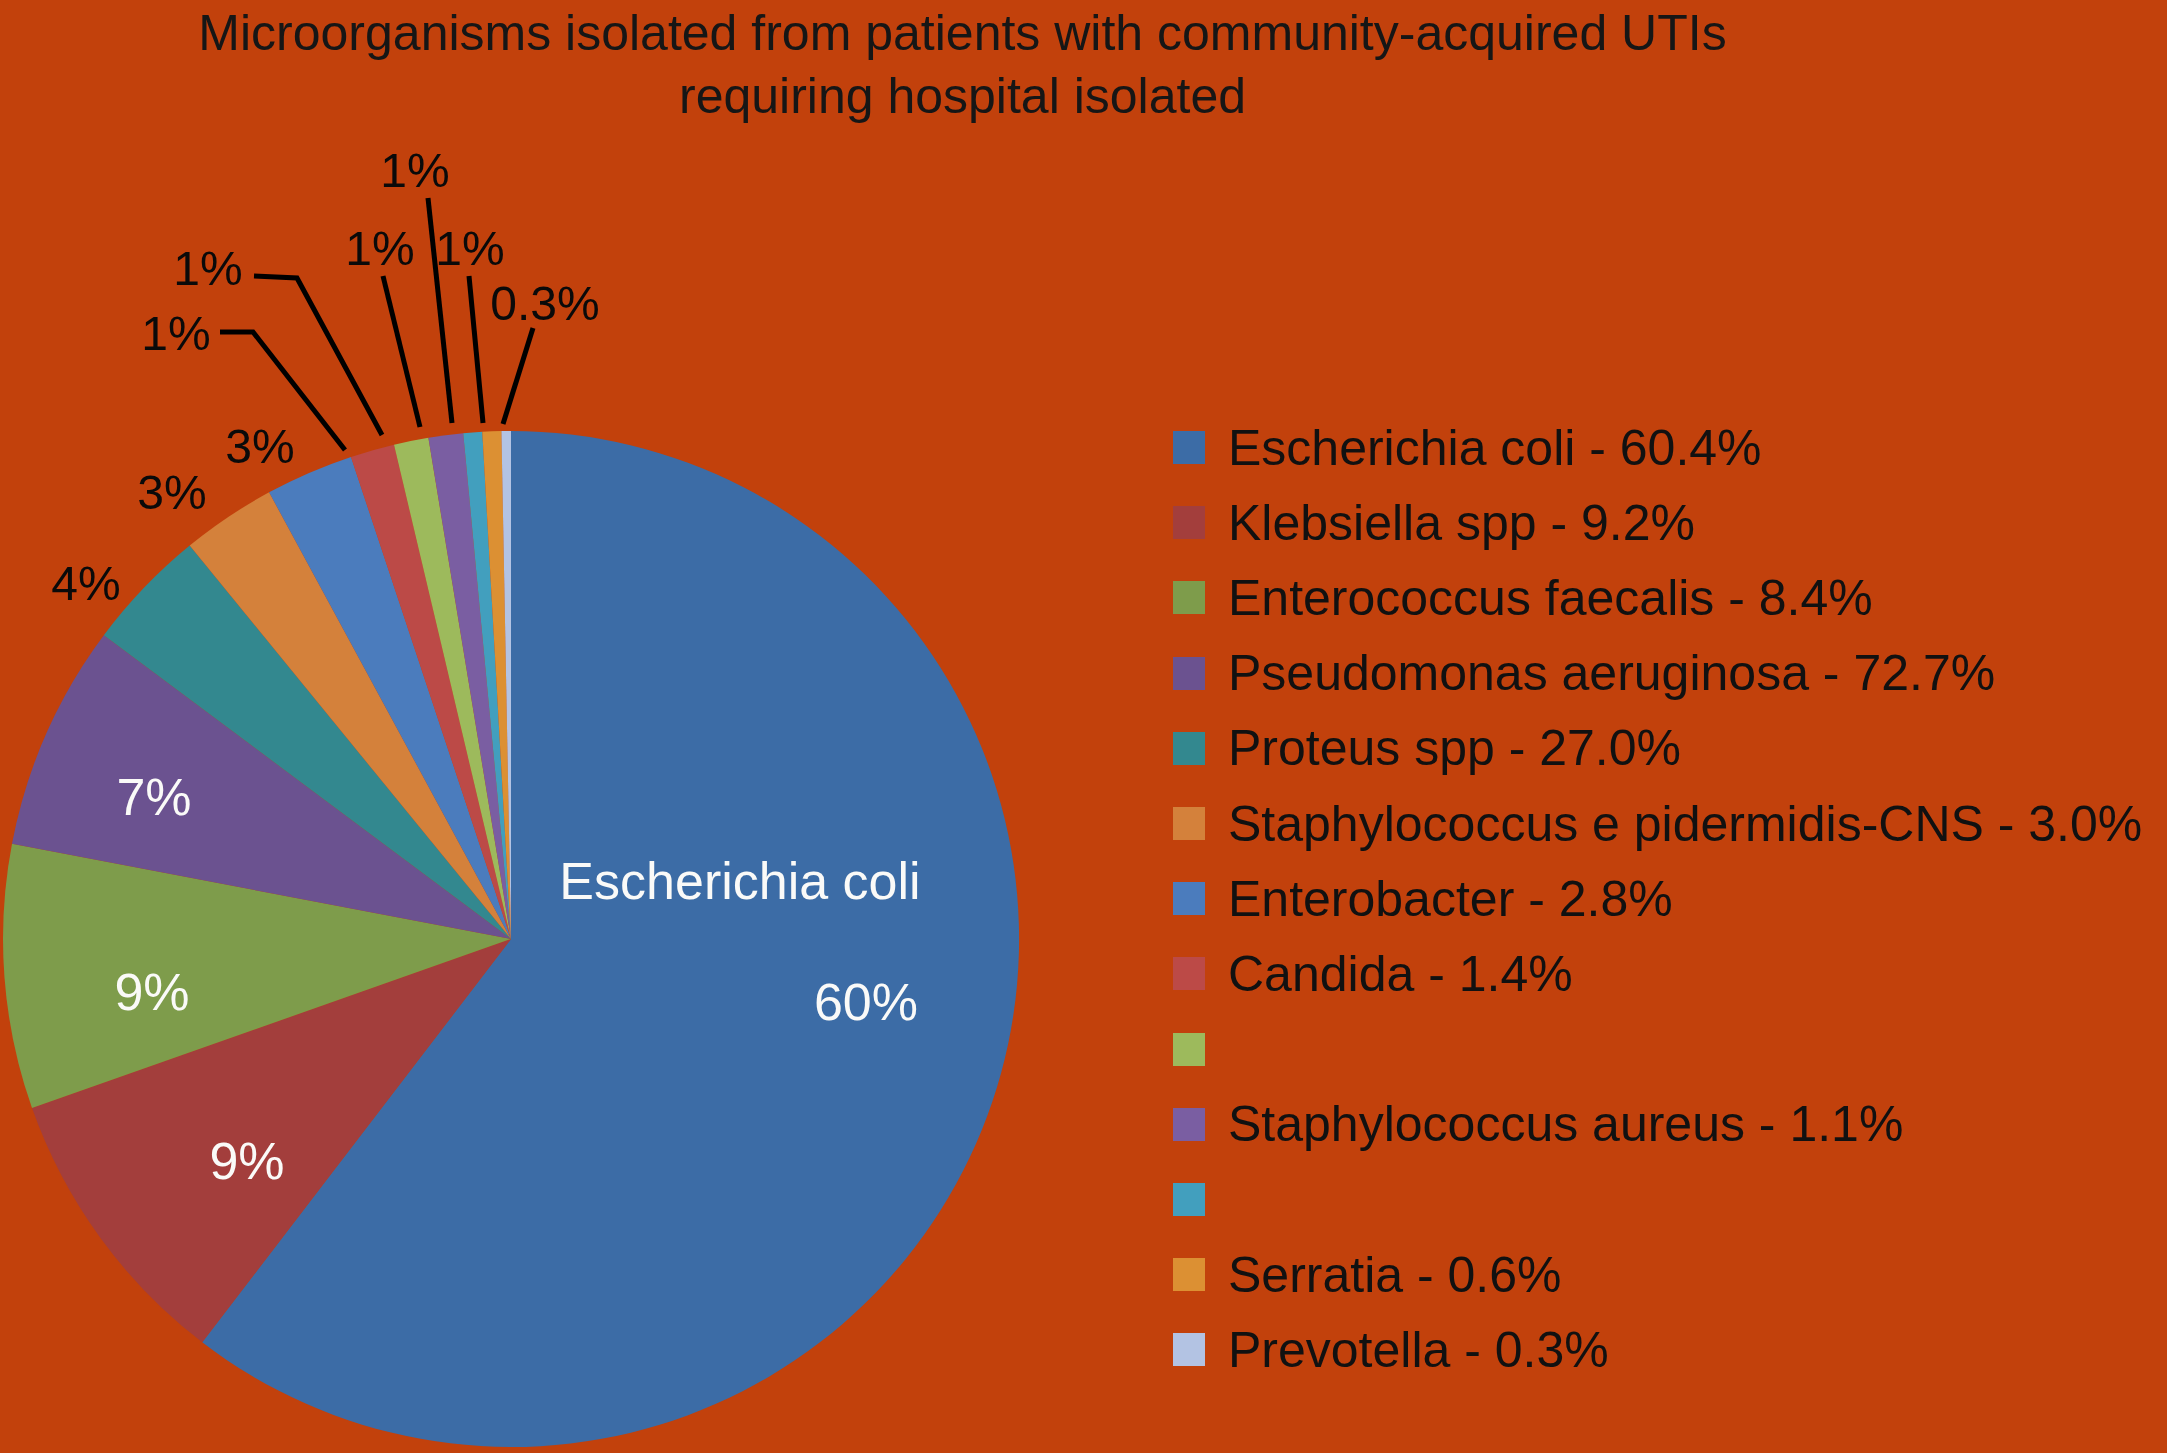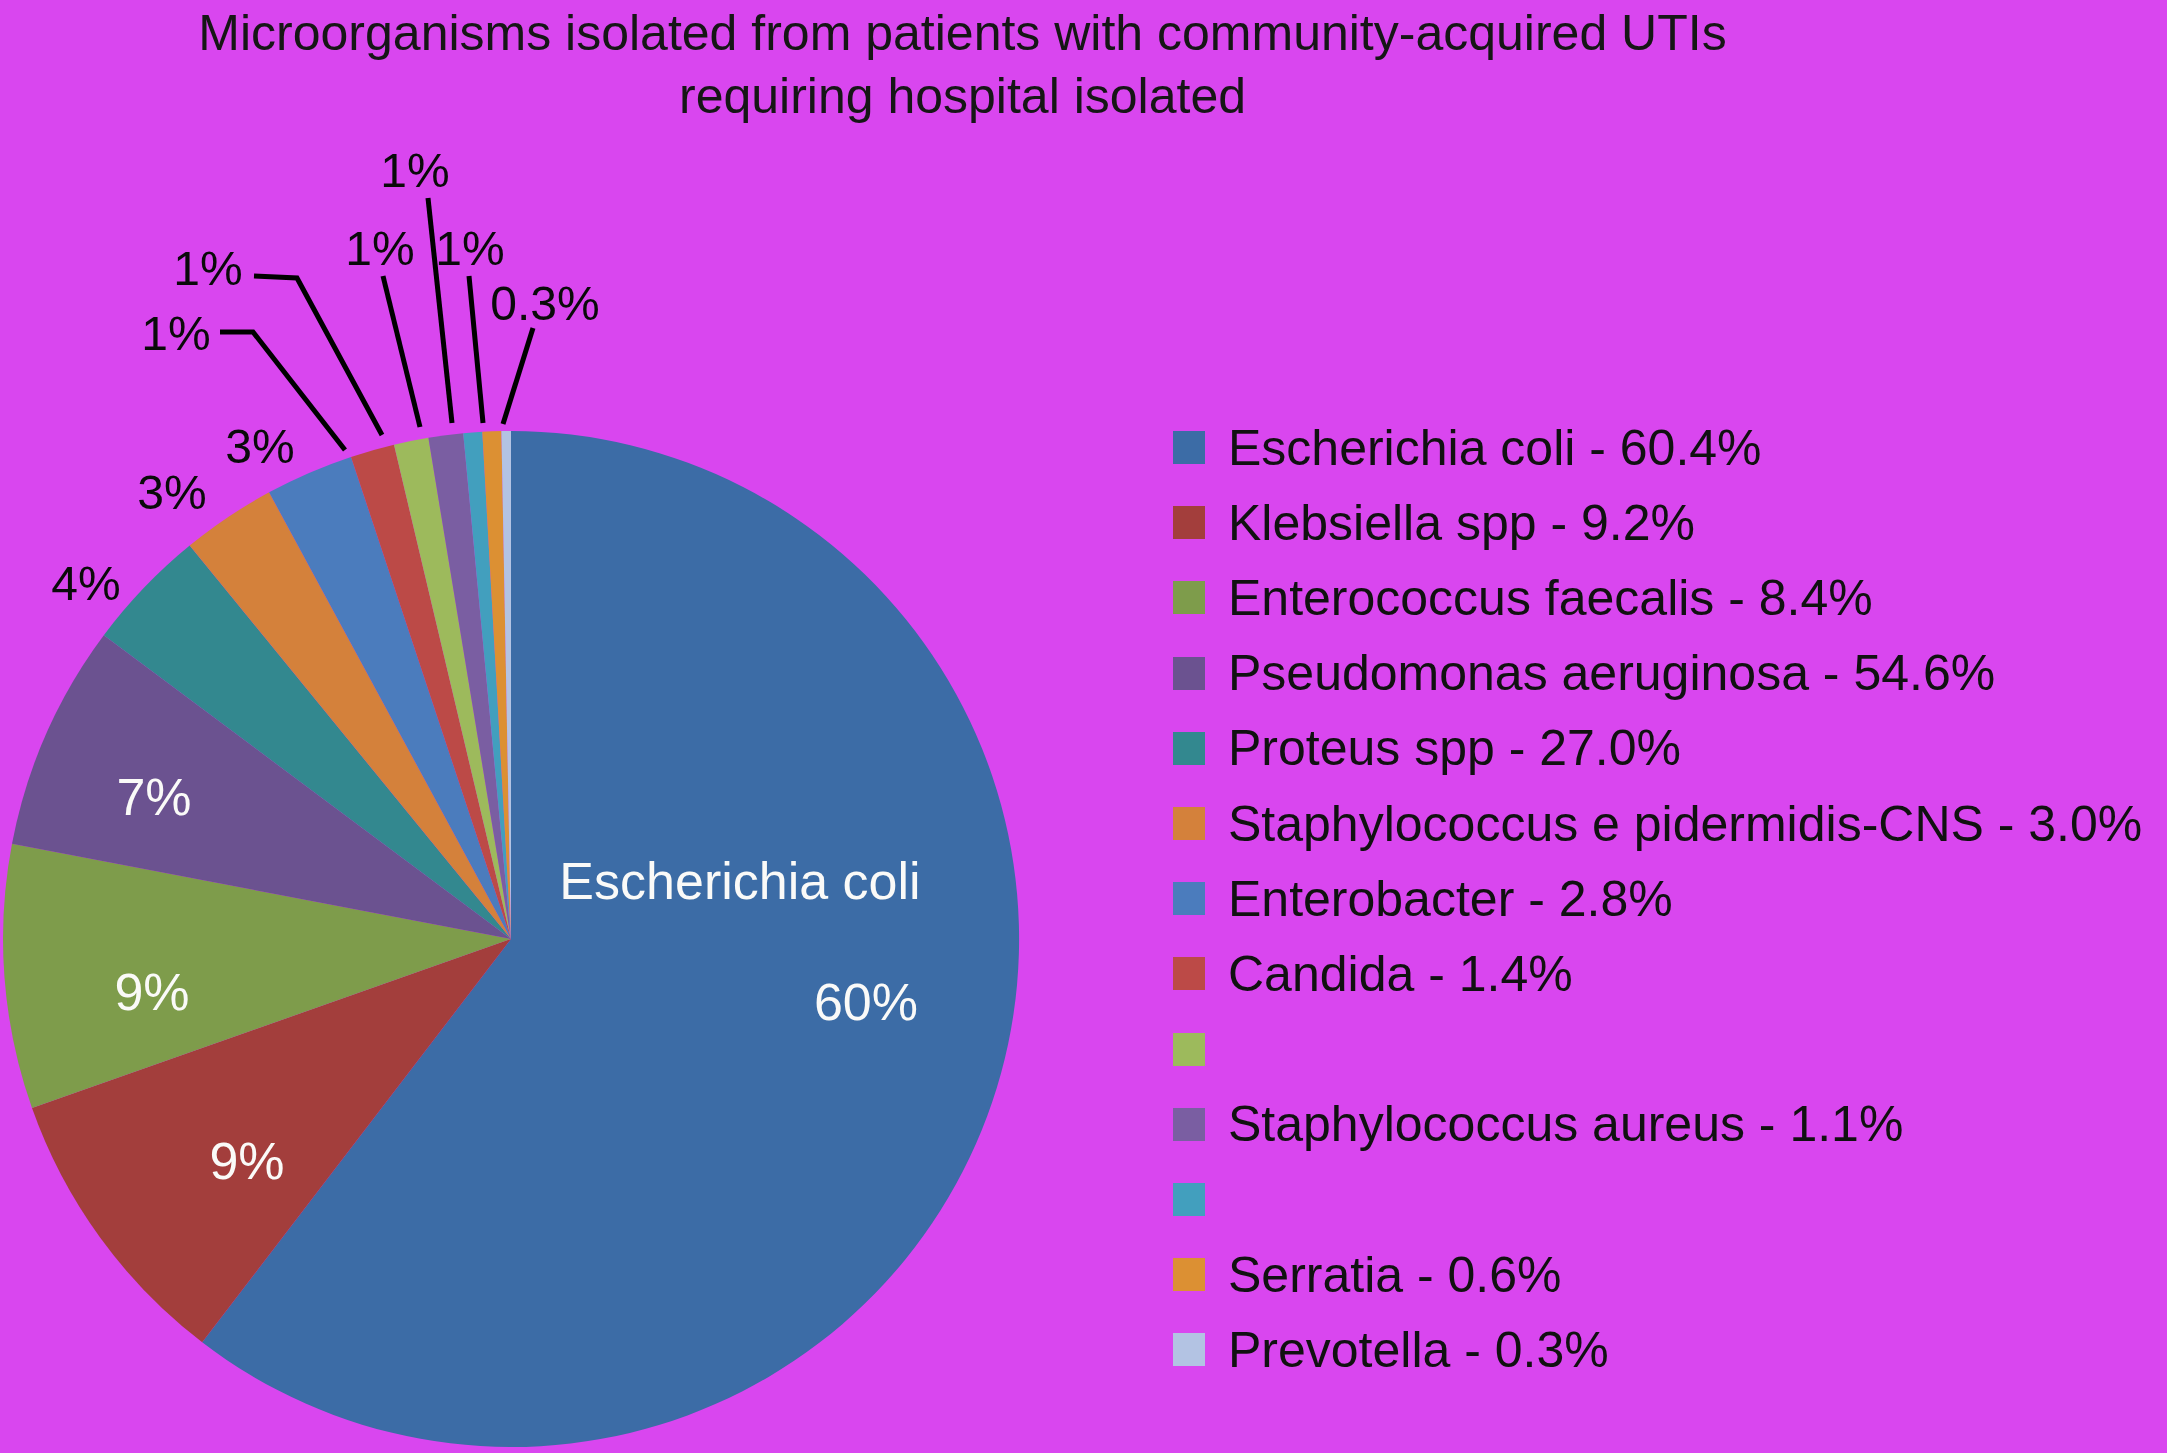--- a/index.html
+++ b/index.html
@@ -3,7 +3,7 @@
 <meta charset="utf-8">
 <style>
   html,body{margin:0;padding:0;background:#ffffff;}
-  #canvas{position:relative;width:2167px;height:1453px;background:#d946ef;overflow:hidden;
+  #canvas{position:relative;width:2167px;height:1453px;background:#c2410c;overflow:hidden;
           font-family:"Liberation Sans", sans-serif;}
   .chart-title{position:absolute;left:0;top:2px;width:1925px;text-align:center;
                color:#161616;font-size:50px;line-height:63px;font-weight:400;}

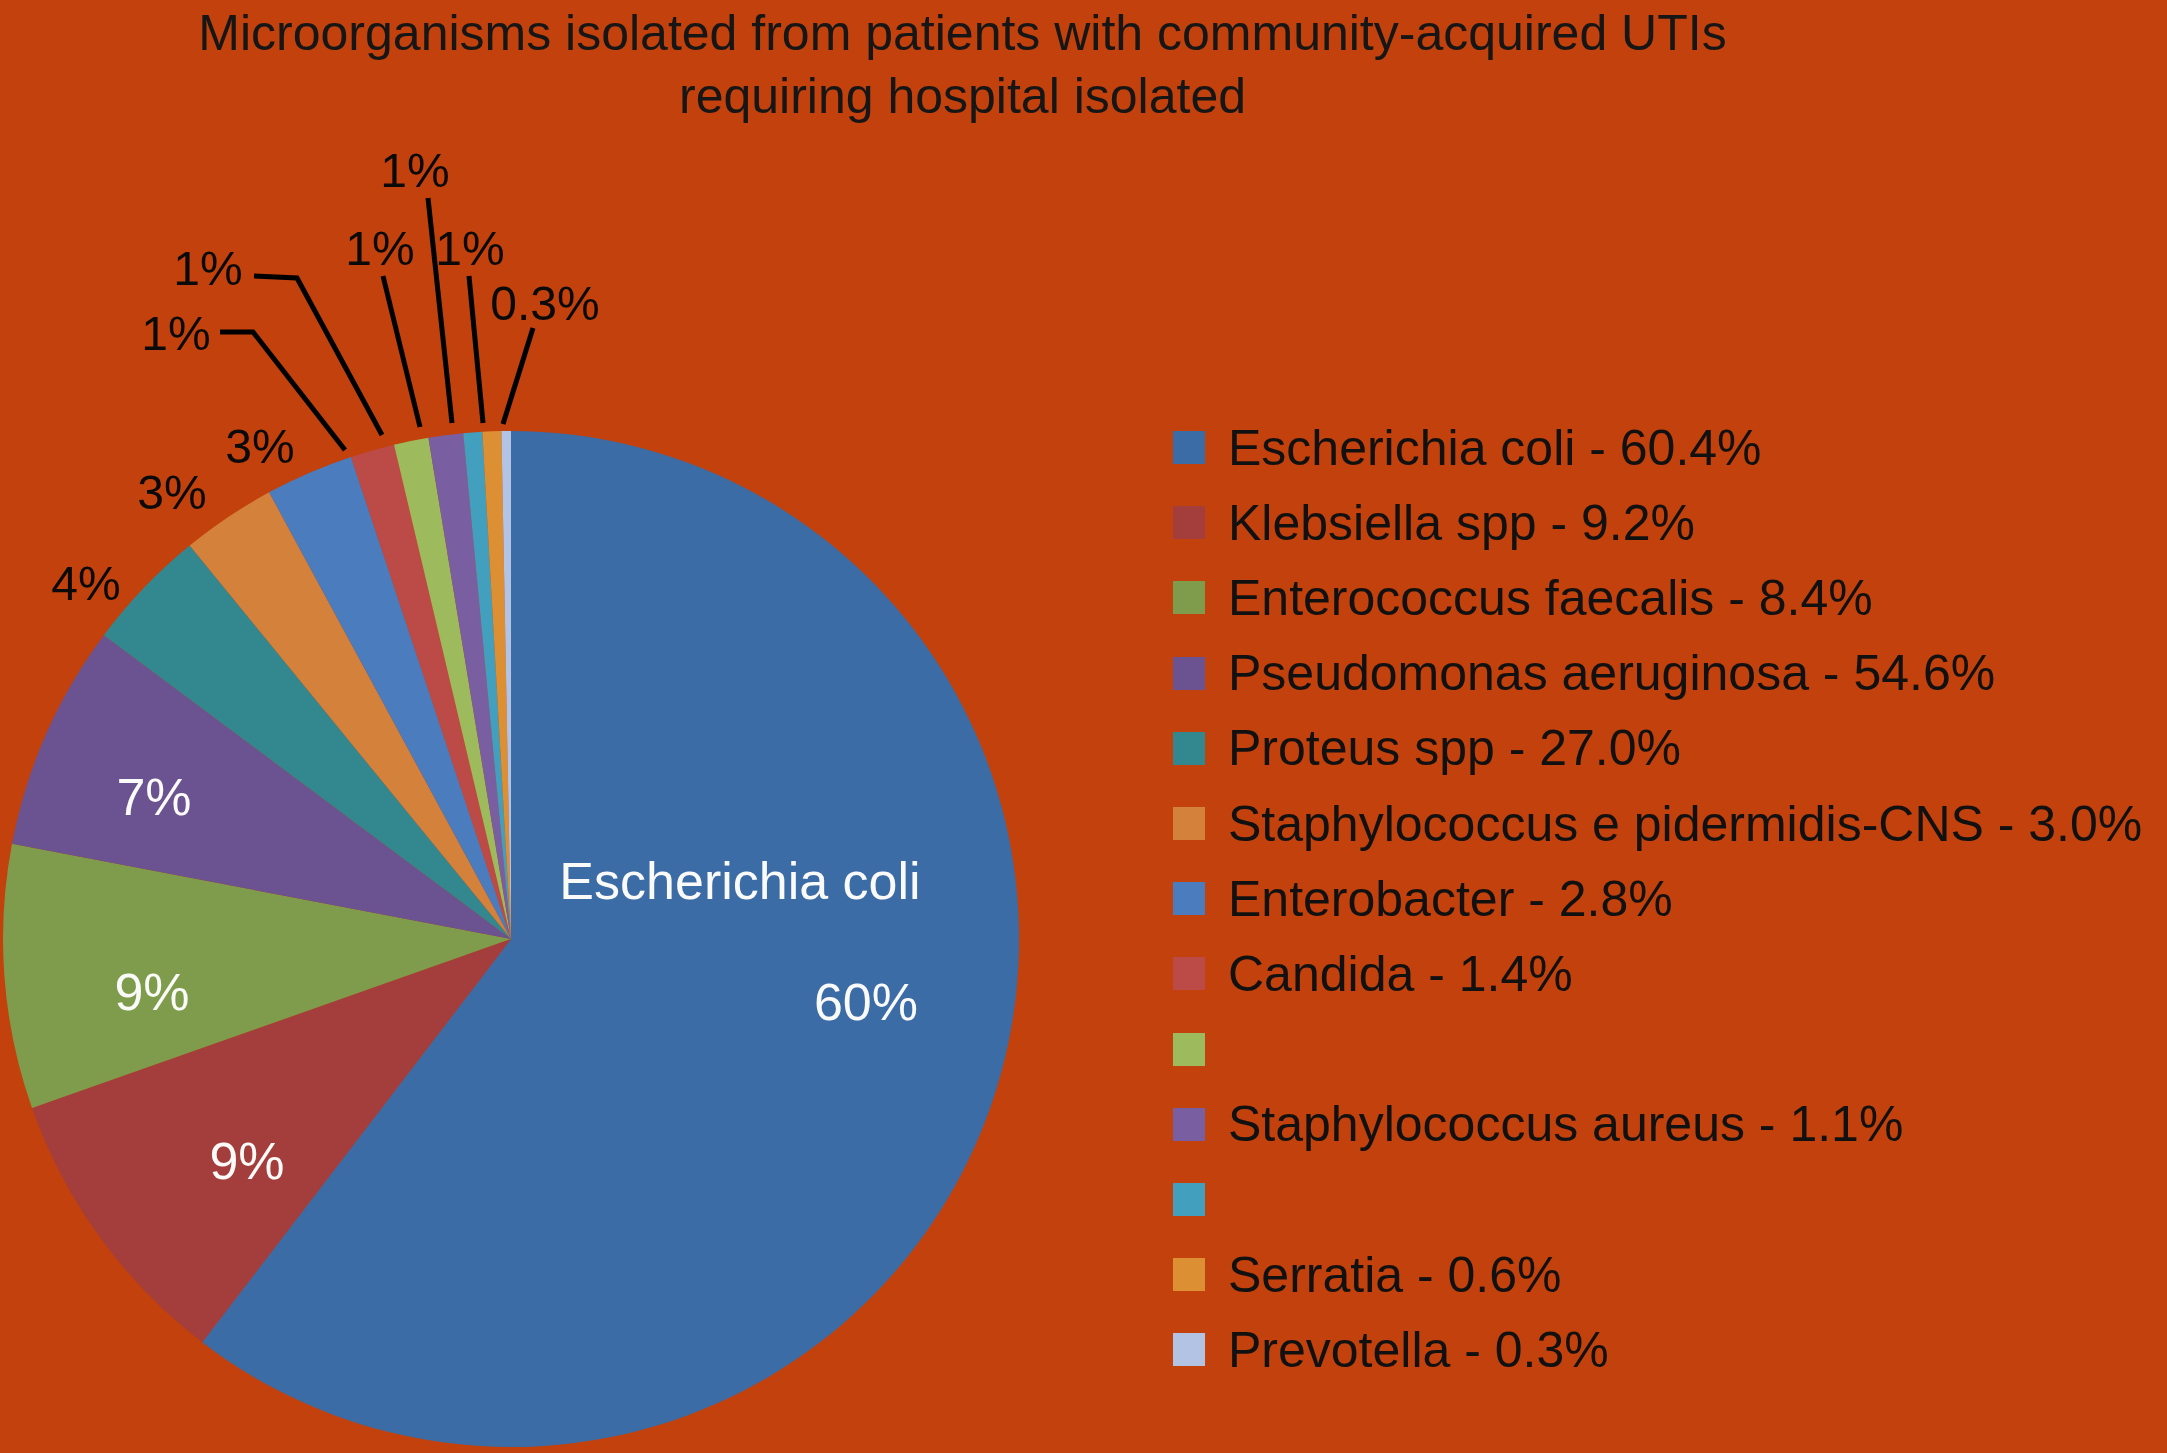--- a/index.html
+++ b/index.html
@@ -76,7 +76,7 @@
       </div>
       <div class="legend-item">
         <span class="legend-swatch" style="background: rgb(107, 82, 144);"></span>
-        <span class="legend-label">Pseudomonas aeruginosa - 54.6%</span>
+        <span class="legend-label">Pseudomonas aeruginosa - 72.7%</span>
       </div>
       <div class="legend-item">
         <span class="legend-swatch" style="background: rgb(51, 136, 143);"></span>

